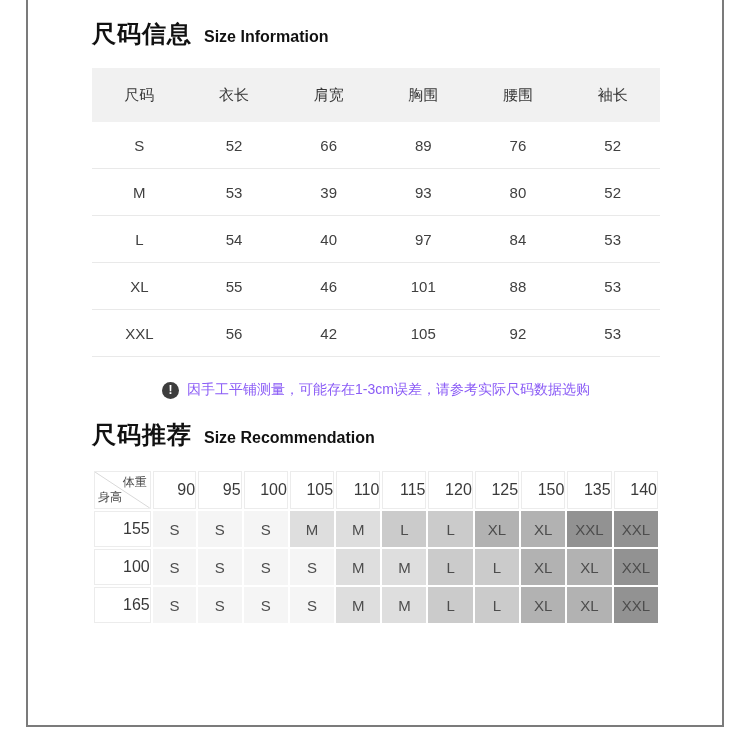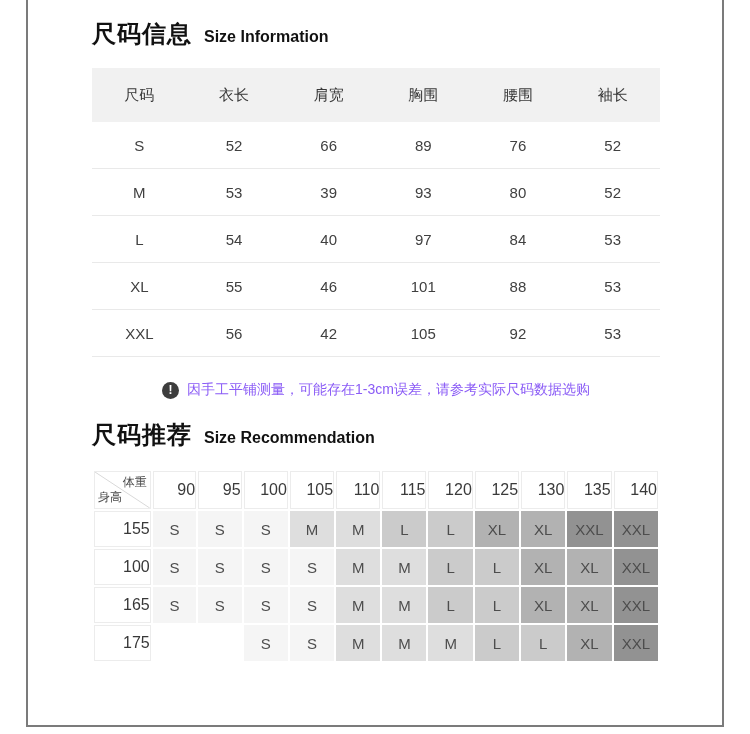--- a/index.html
+++ b/index.html
@@ -228,7 +228,7 @@
           <th>115</th>
           <th>120</th>
           <th>125</th>
-          <th>130</th>
+          <th>150</th>
           <th>135</th>
           <th>140</th>
         </tr>

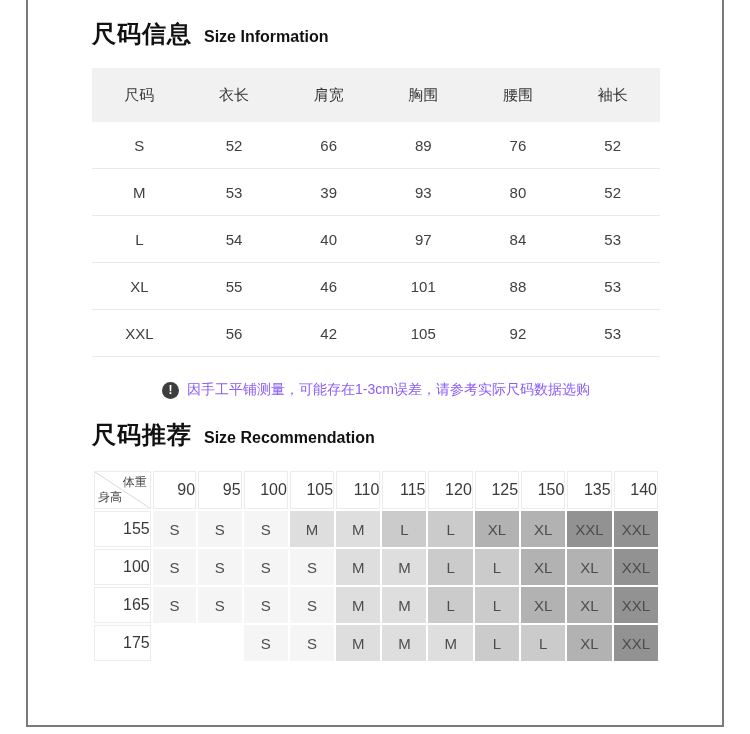--- a/index.html
+++ b/index.html
@@ -276,20 +276,6 @@
           <td style="background: rgb(178, 178, 178);">XL</td>
           <td style="background: rgb(146, 146, 146);">XXL</td>
         </tr>
-        <tr>
-          <th class="height-cell">175</th>
-          <td></td>
-          <td></td>
-          <td style="background: rgb(245, 245, 245);">S</td>
-          <td style="background: rgb(245, 245, 245);">S</td>
-          <td style="background: rgb(222, 222, 222);">M</td>
-          <td style="background: rgb(222, 222, 222);">M</td>
-          <td style="background: rgb(222, 222, 222);">M</td>
-          <td style="background: rgb(203, 203, 203);">L</td>
-          <td style="background: rgb(203, 203, 203);">L</td>
-          <td style="background: rgb(178, 178, 178);">XL</td>
-          <td style="background: rgb(146, 146, 146);">XXL</td>
-        </tr>
       </tbody>
   </table>
 

